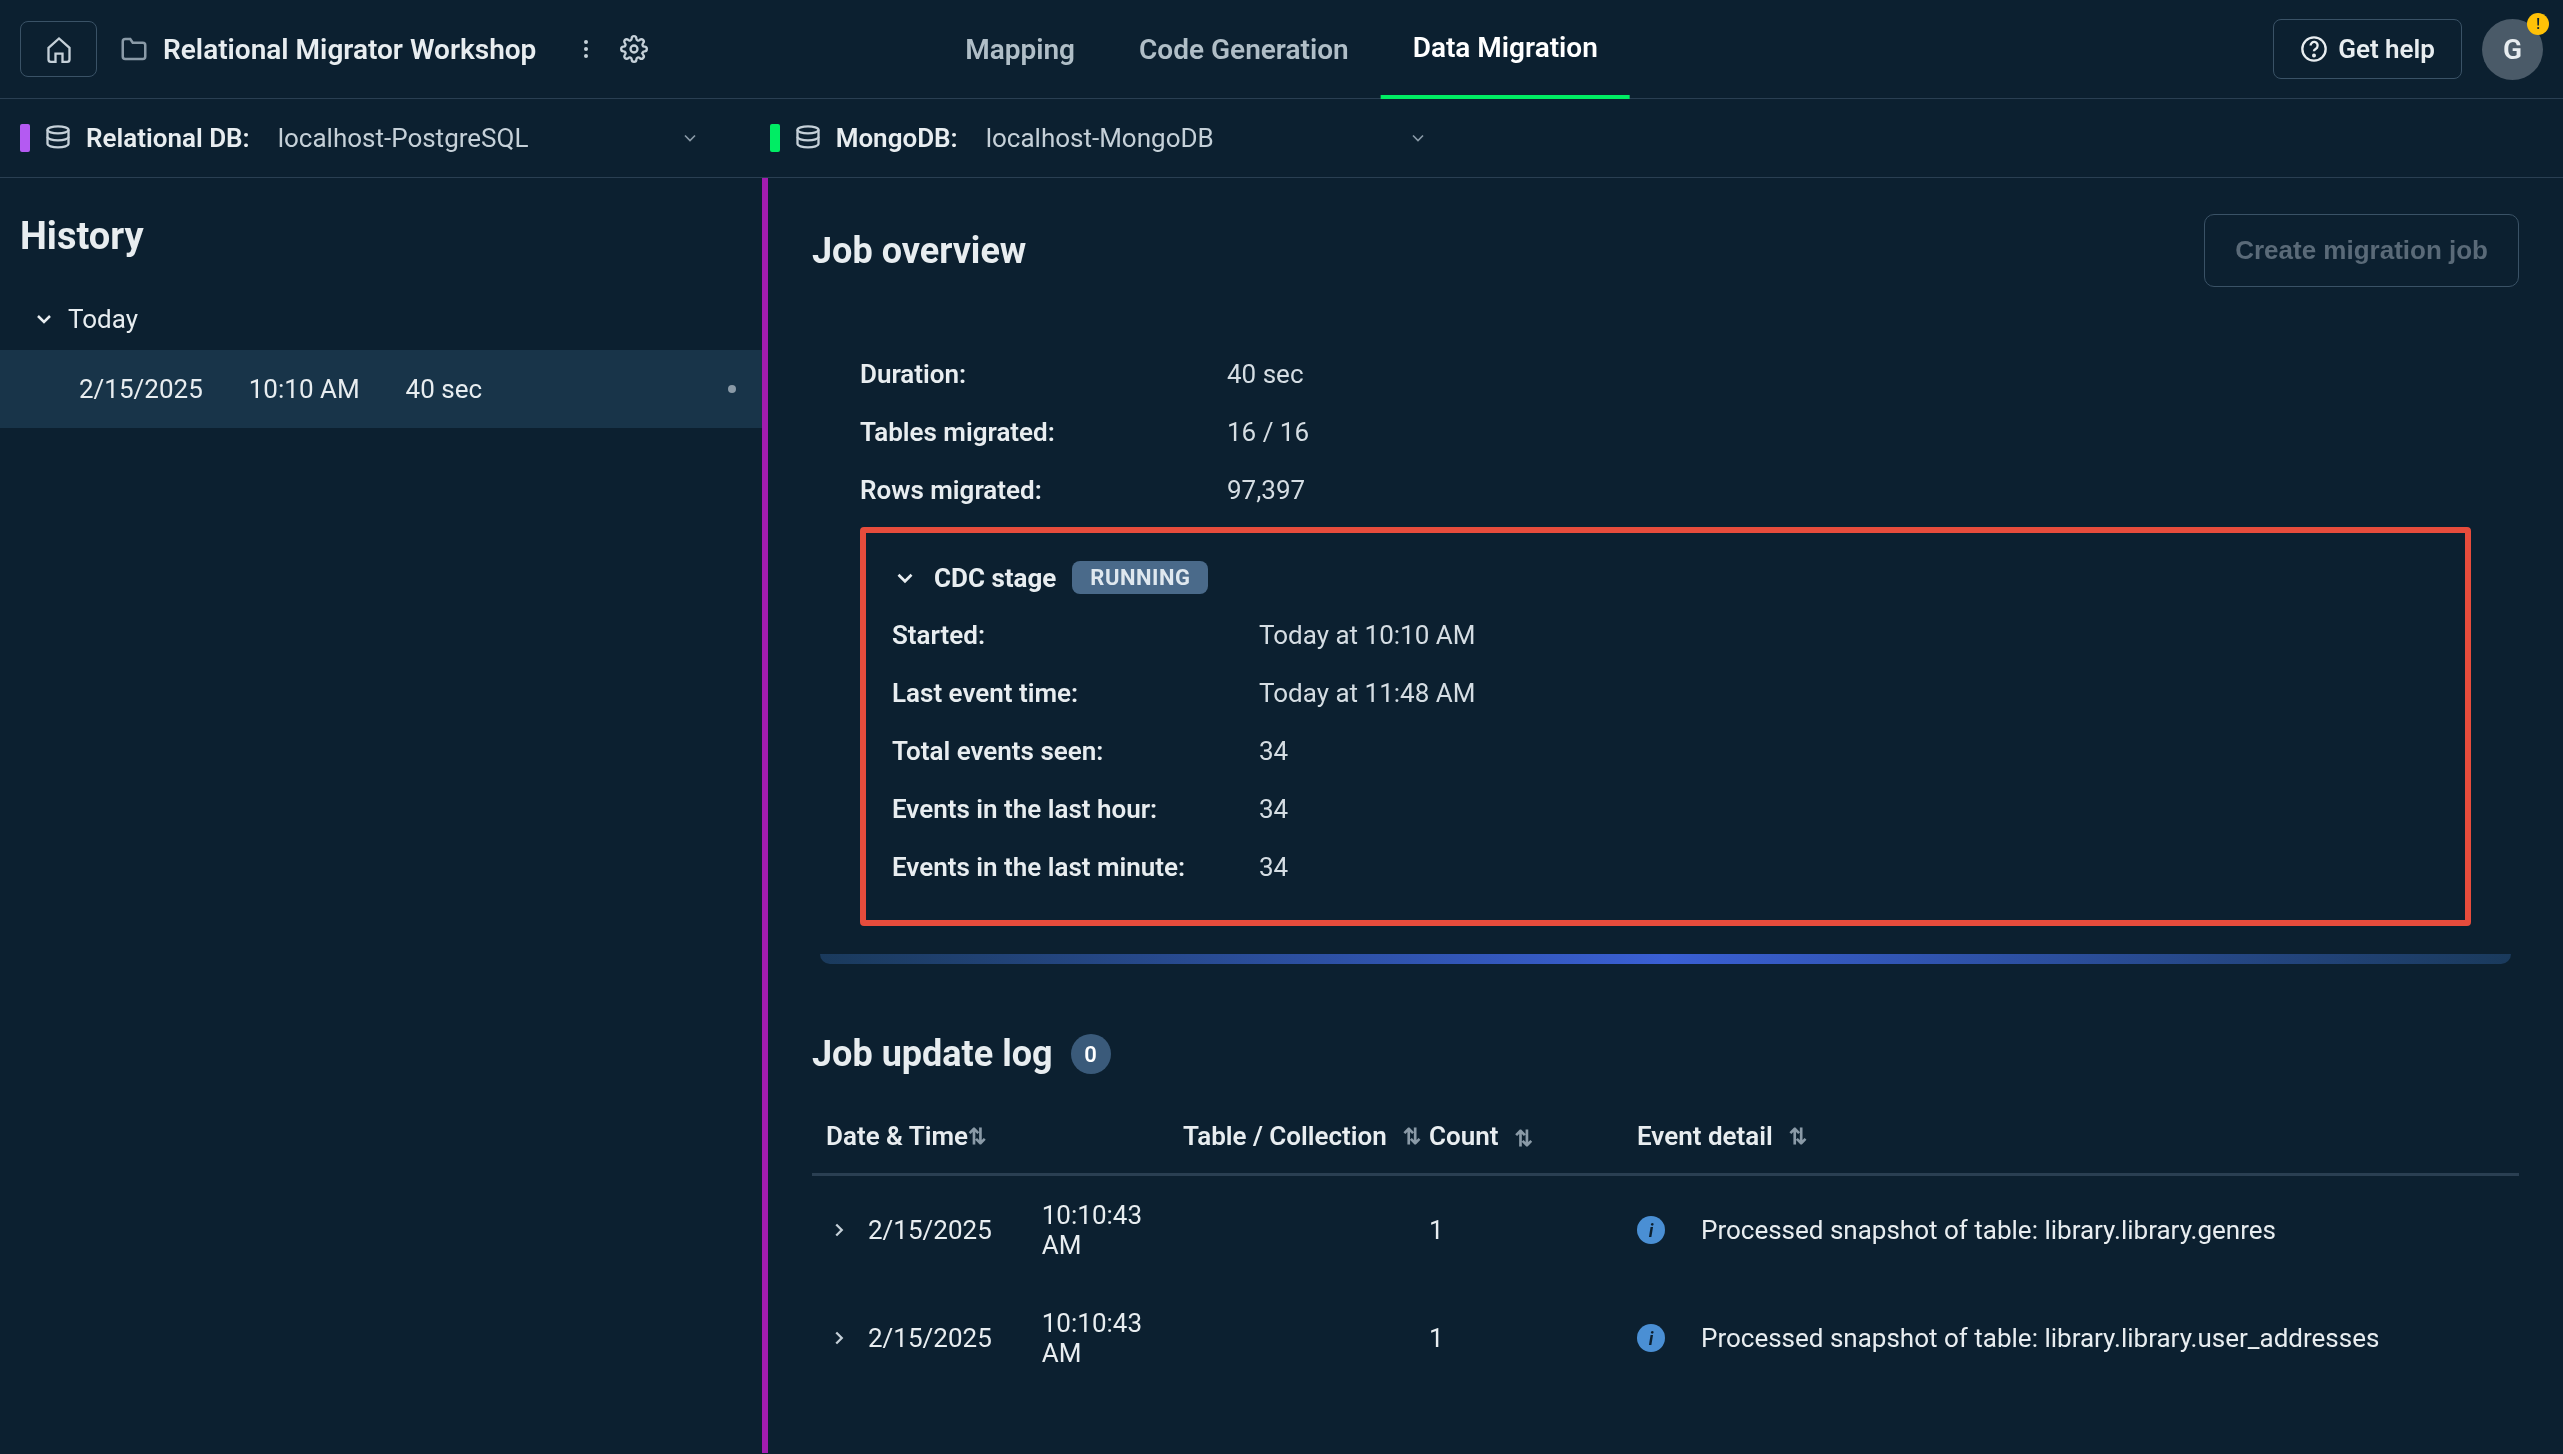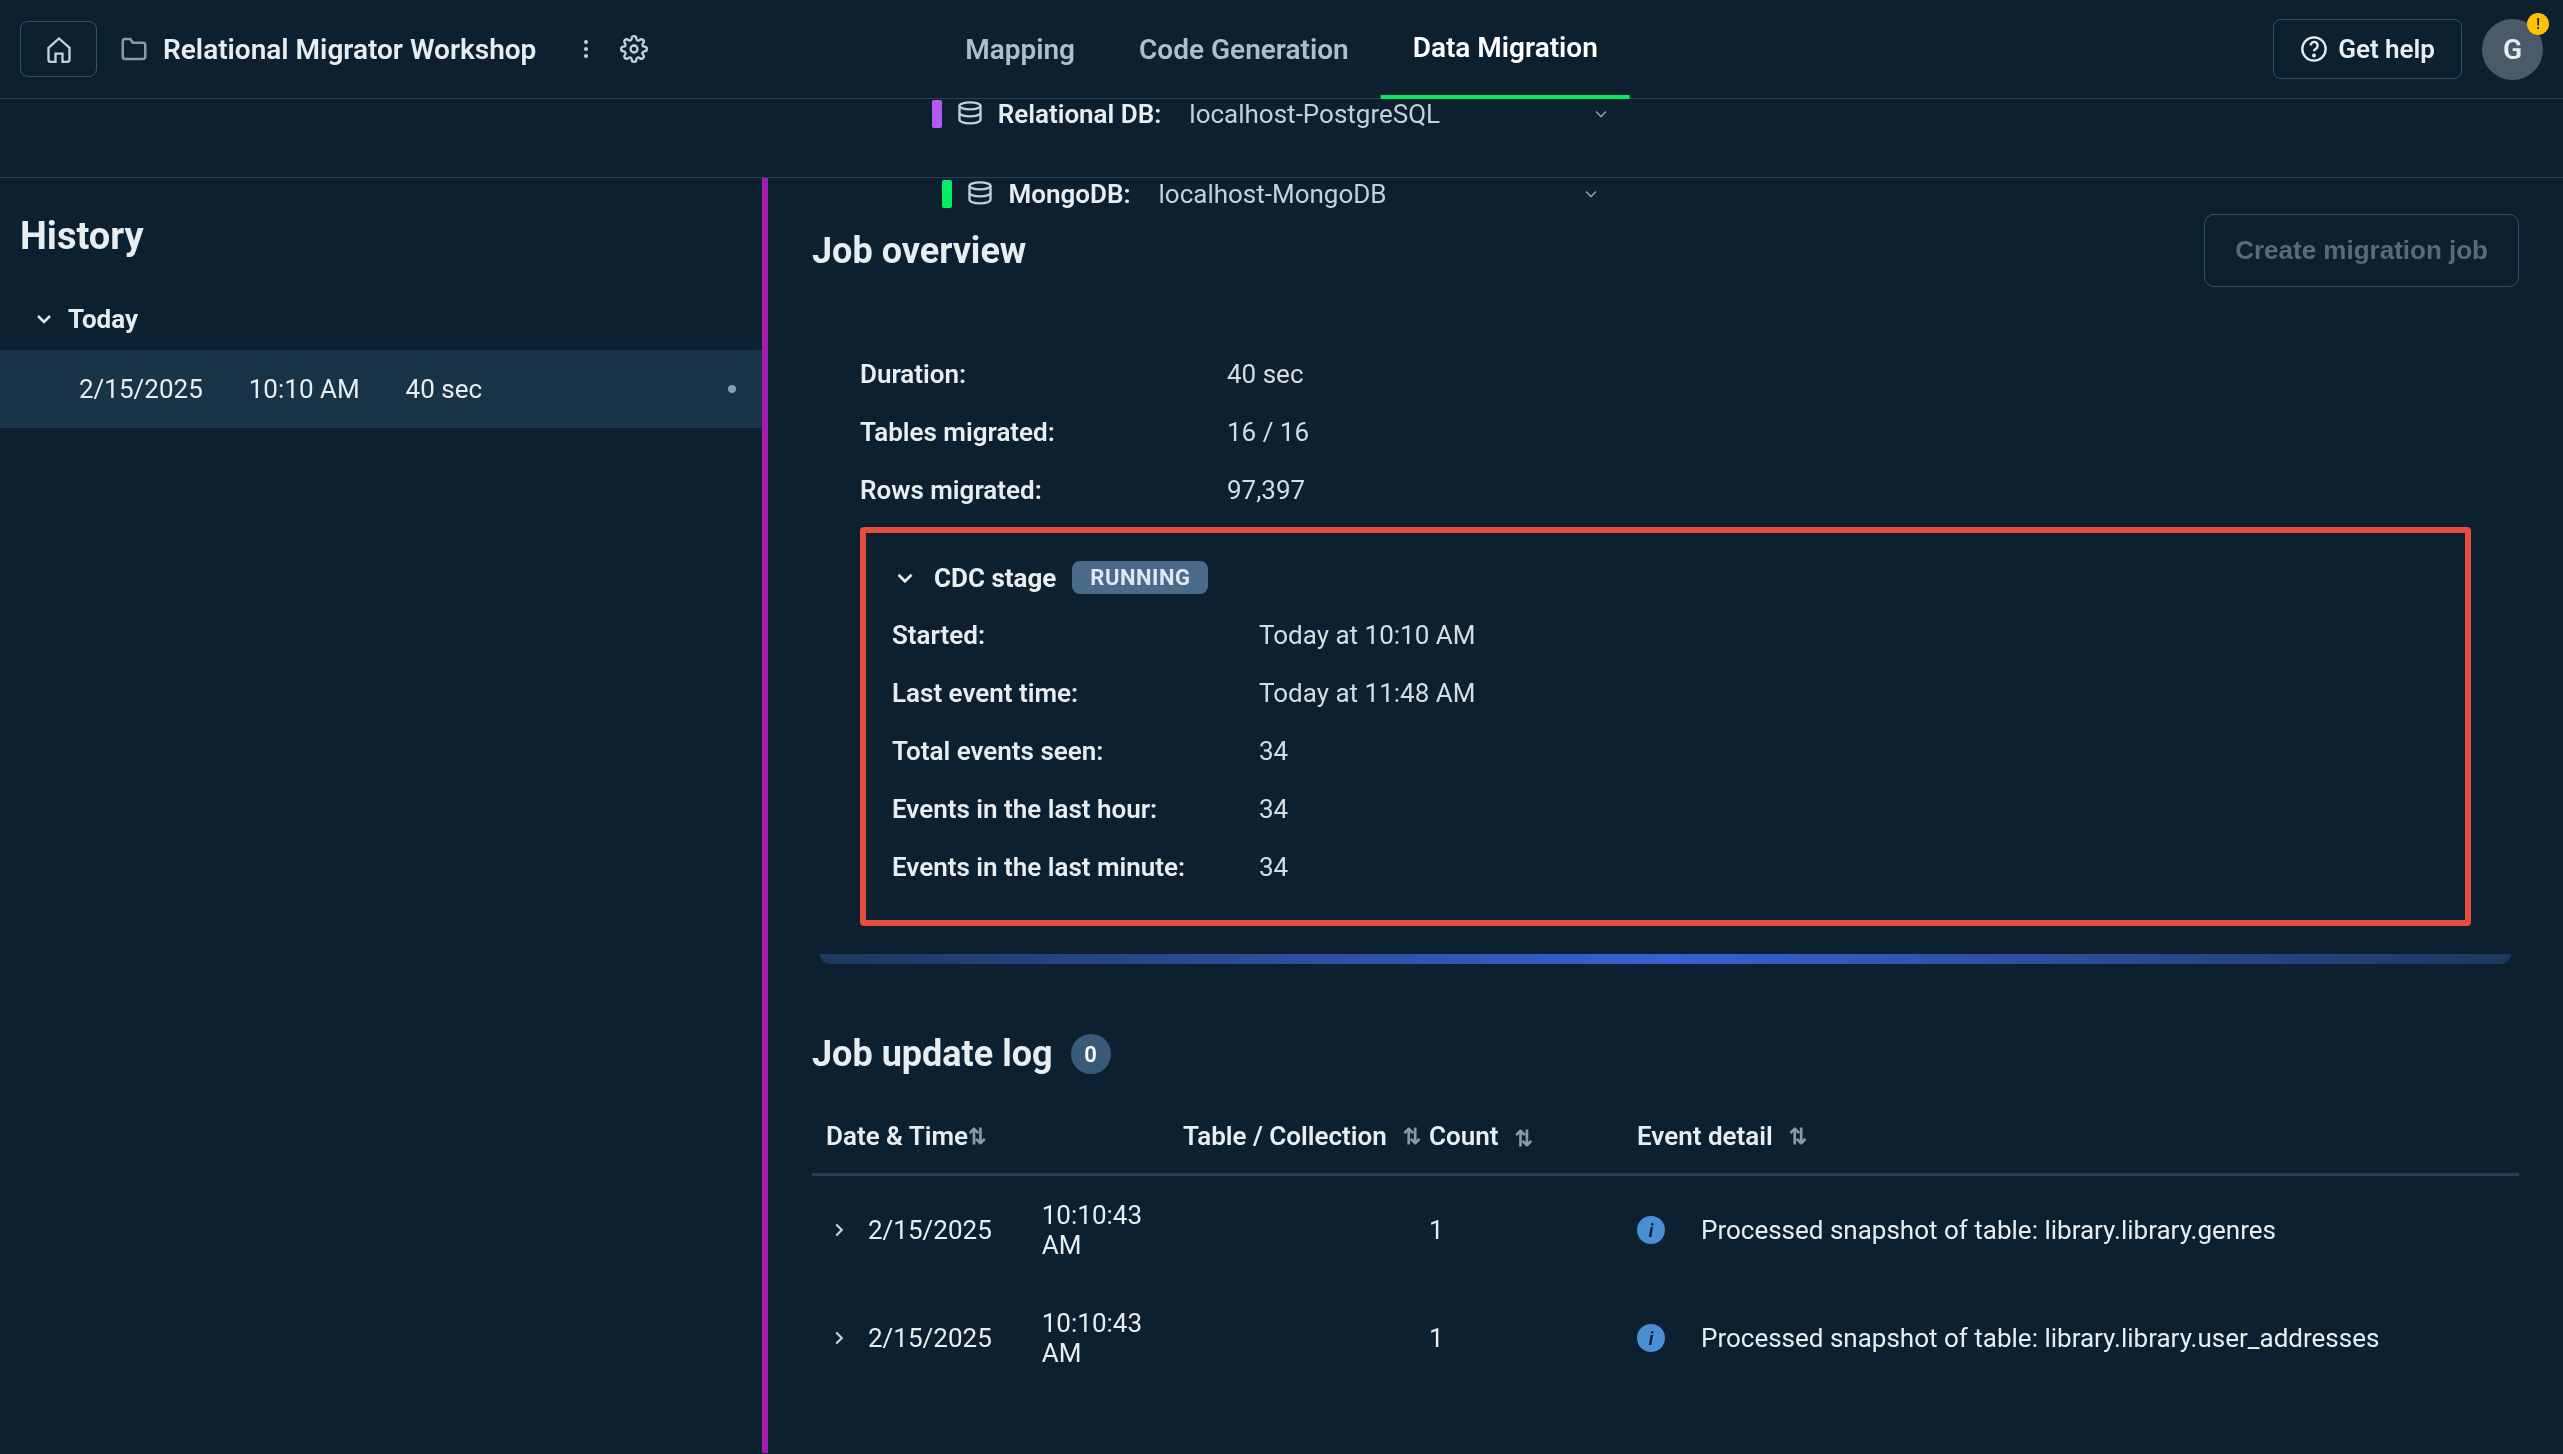--- a/index.html
+++ b/index.html
@@ -122,7 +122,6 @@
   padding: 0 20px;
   border-bottom: 1px solid #2a3f52;
   gap: 50px;
-  flex-direction: column;
 }
 .conn-group {
   display: flex;

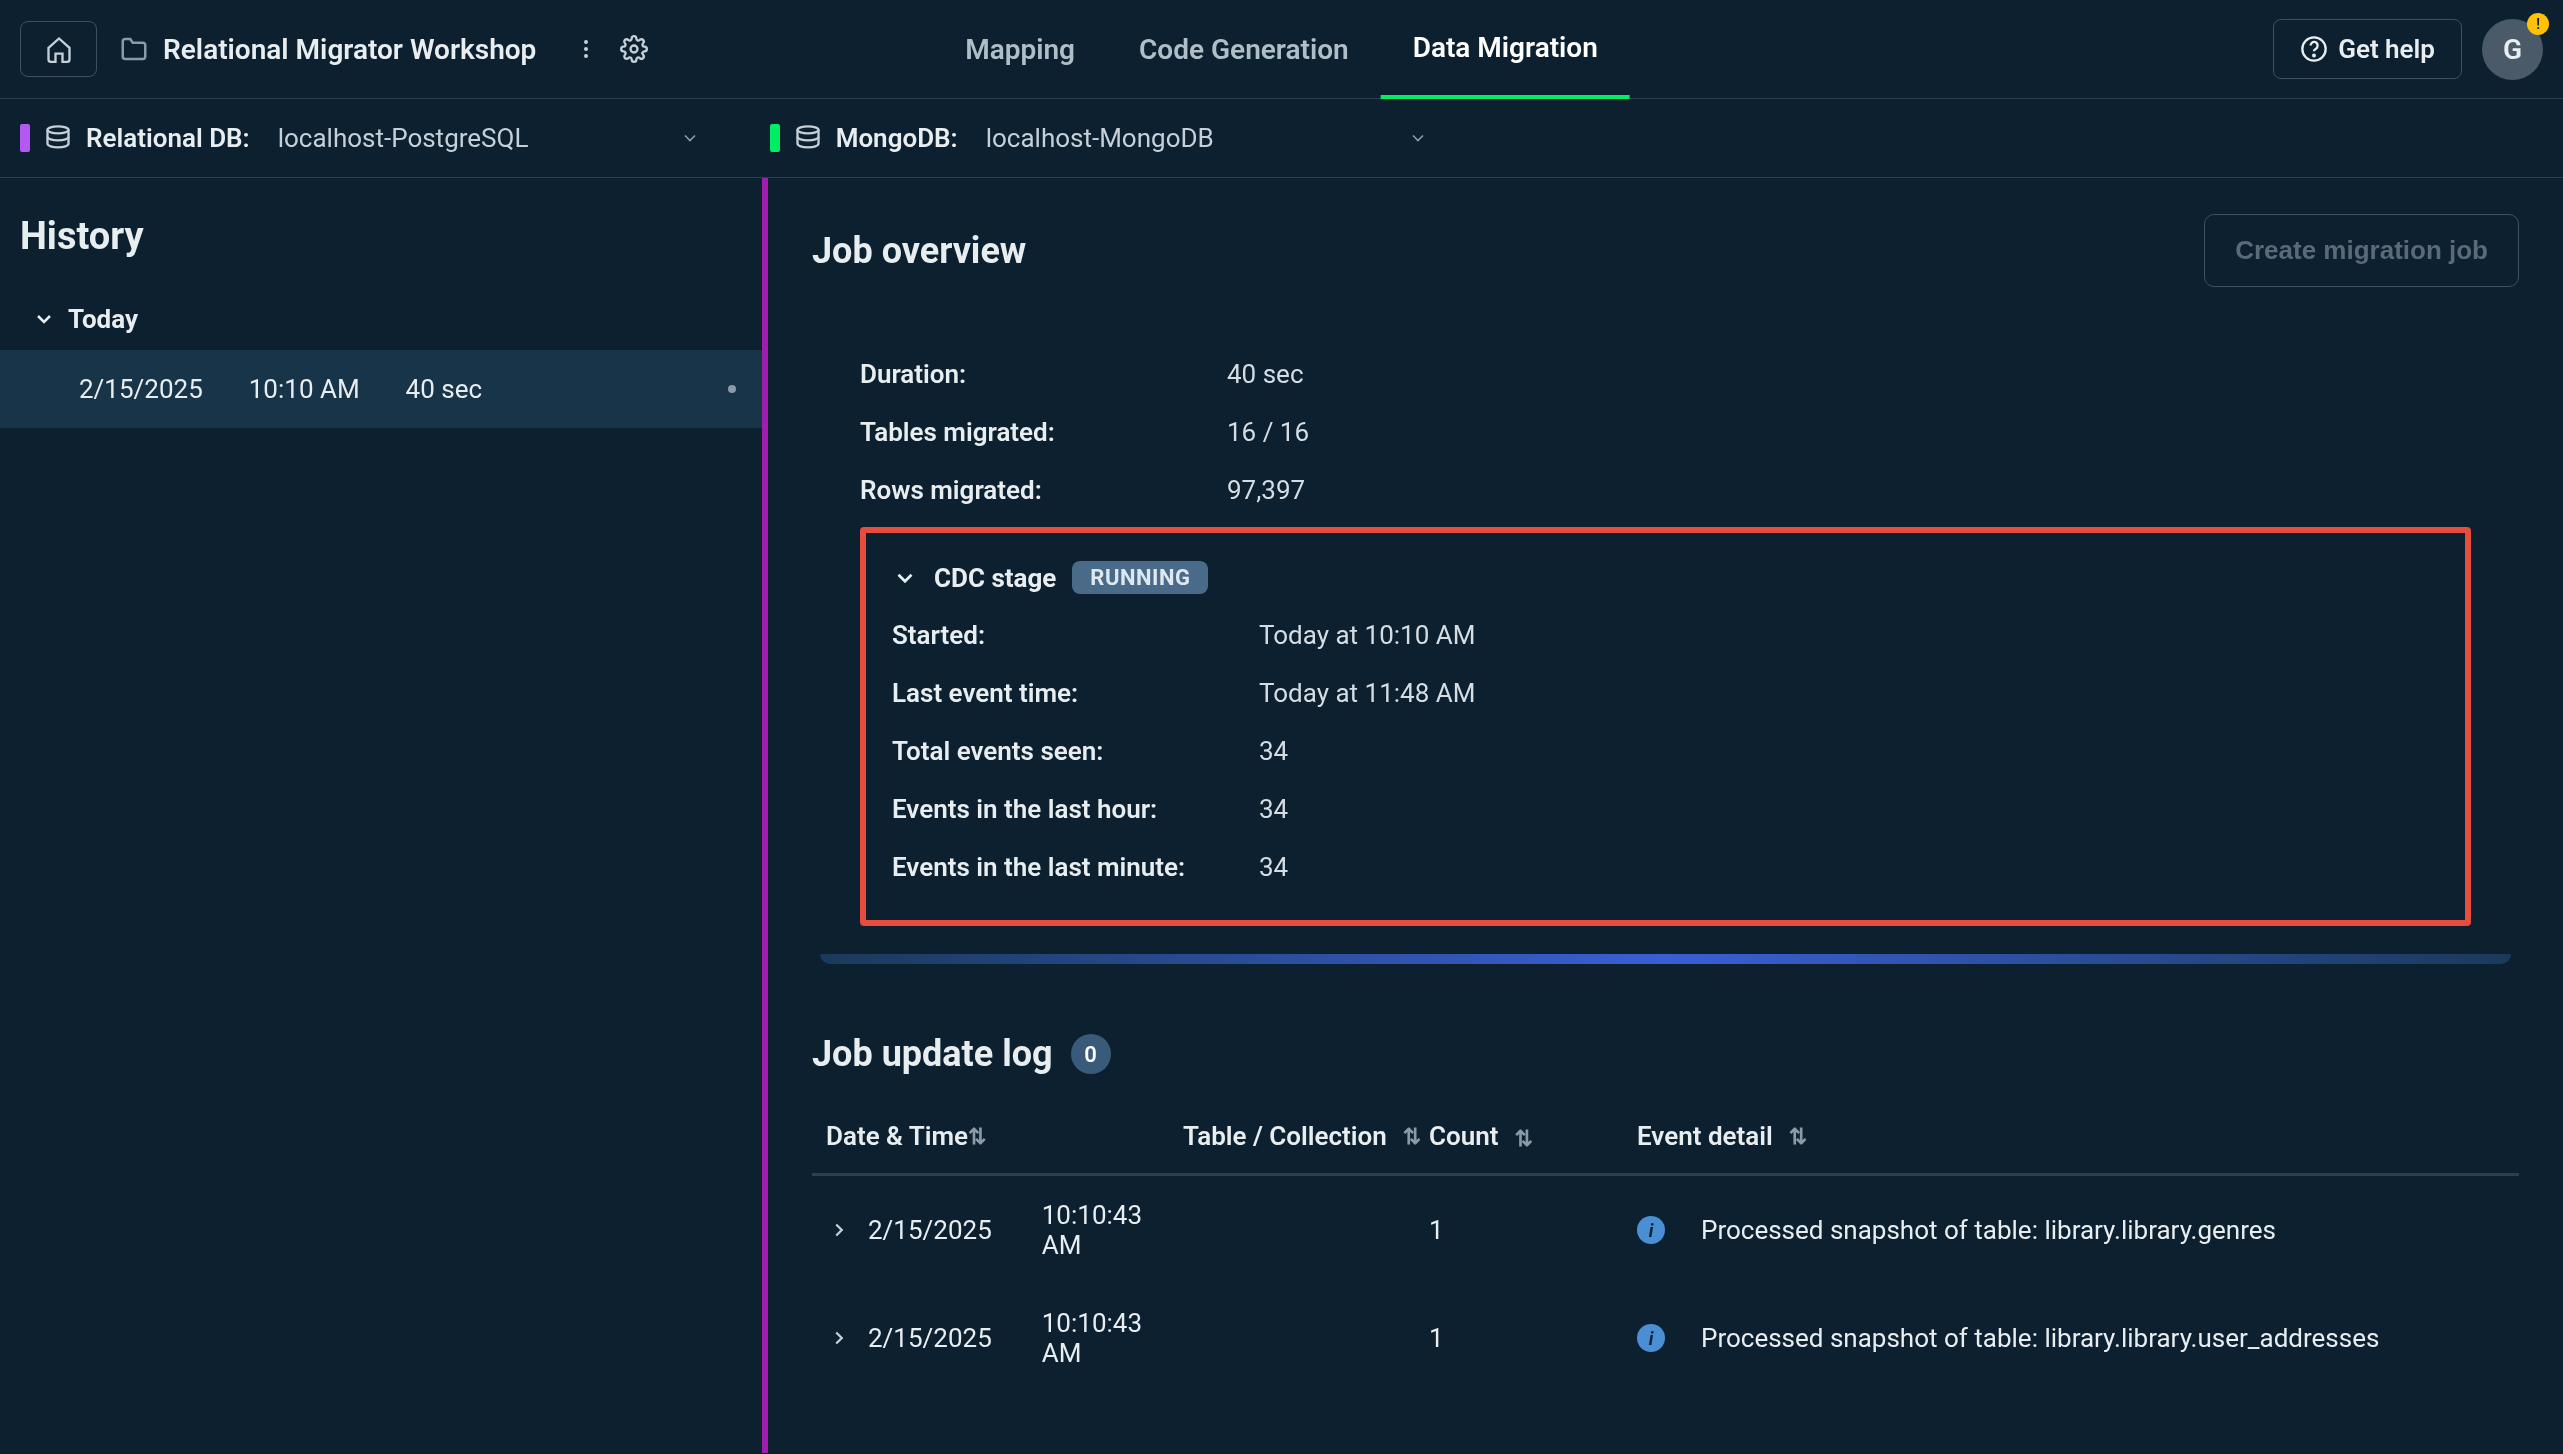--- a/index.html
+++ b/index.html
@@ -167,7 +167,7 @@
   align-items: center;
   gap: 12px;
   padding: 16px 32px;
-  font-weight: 700;
+  font-weight: 400;
   font-size: 26px;
   cursor: pointer;
 }

